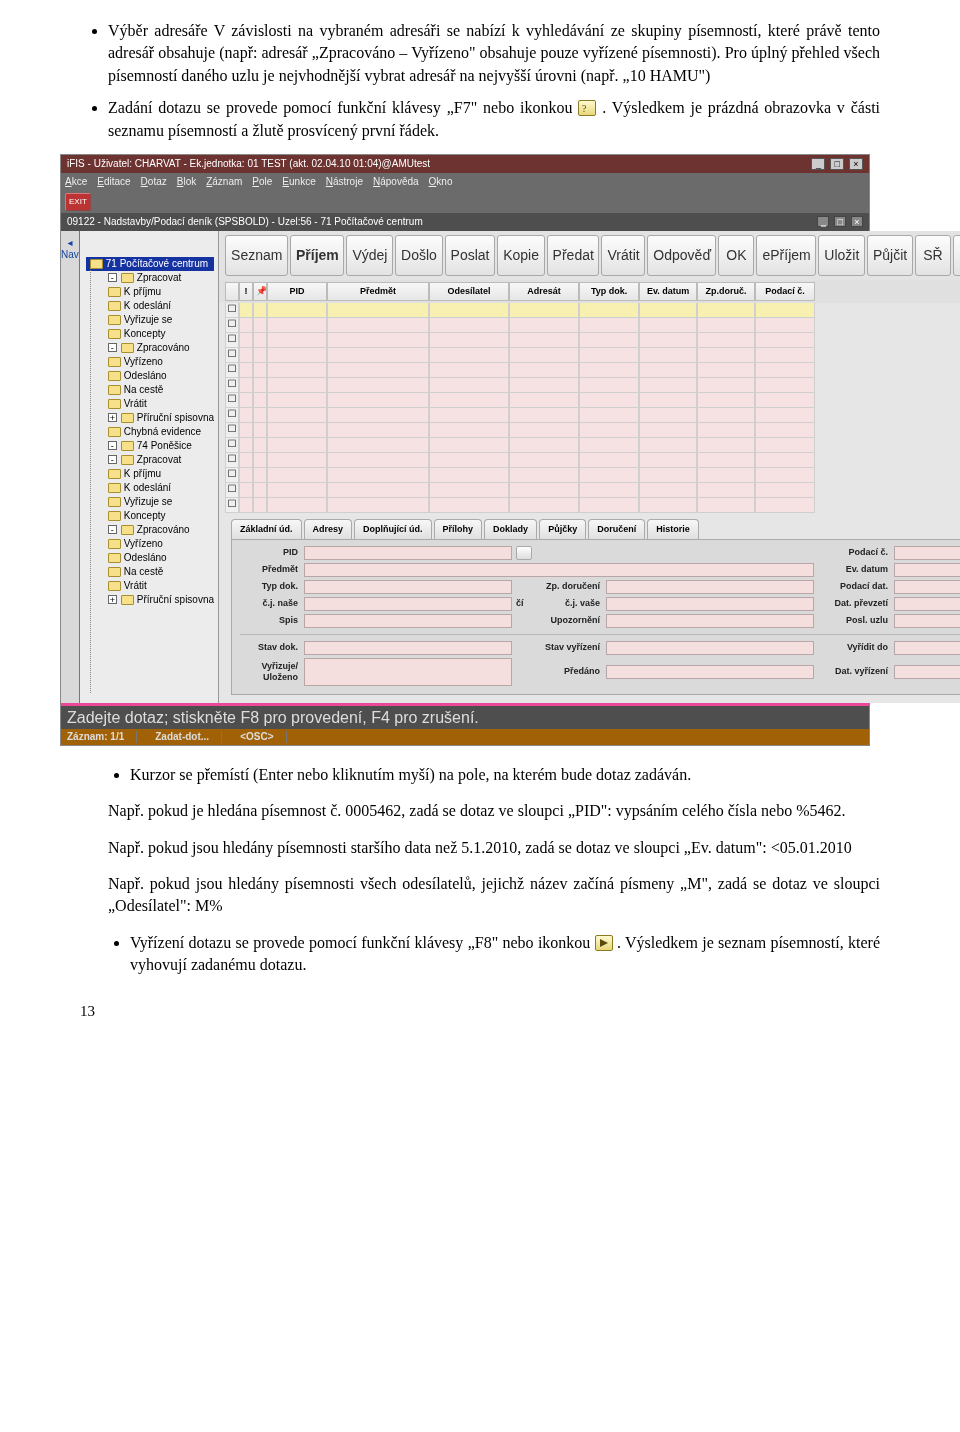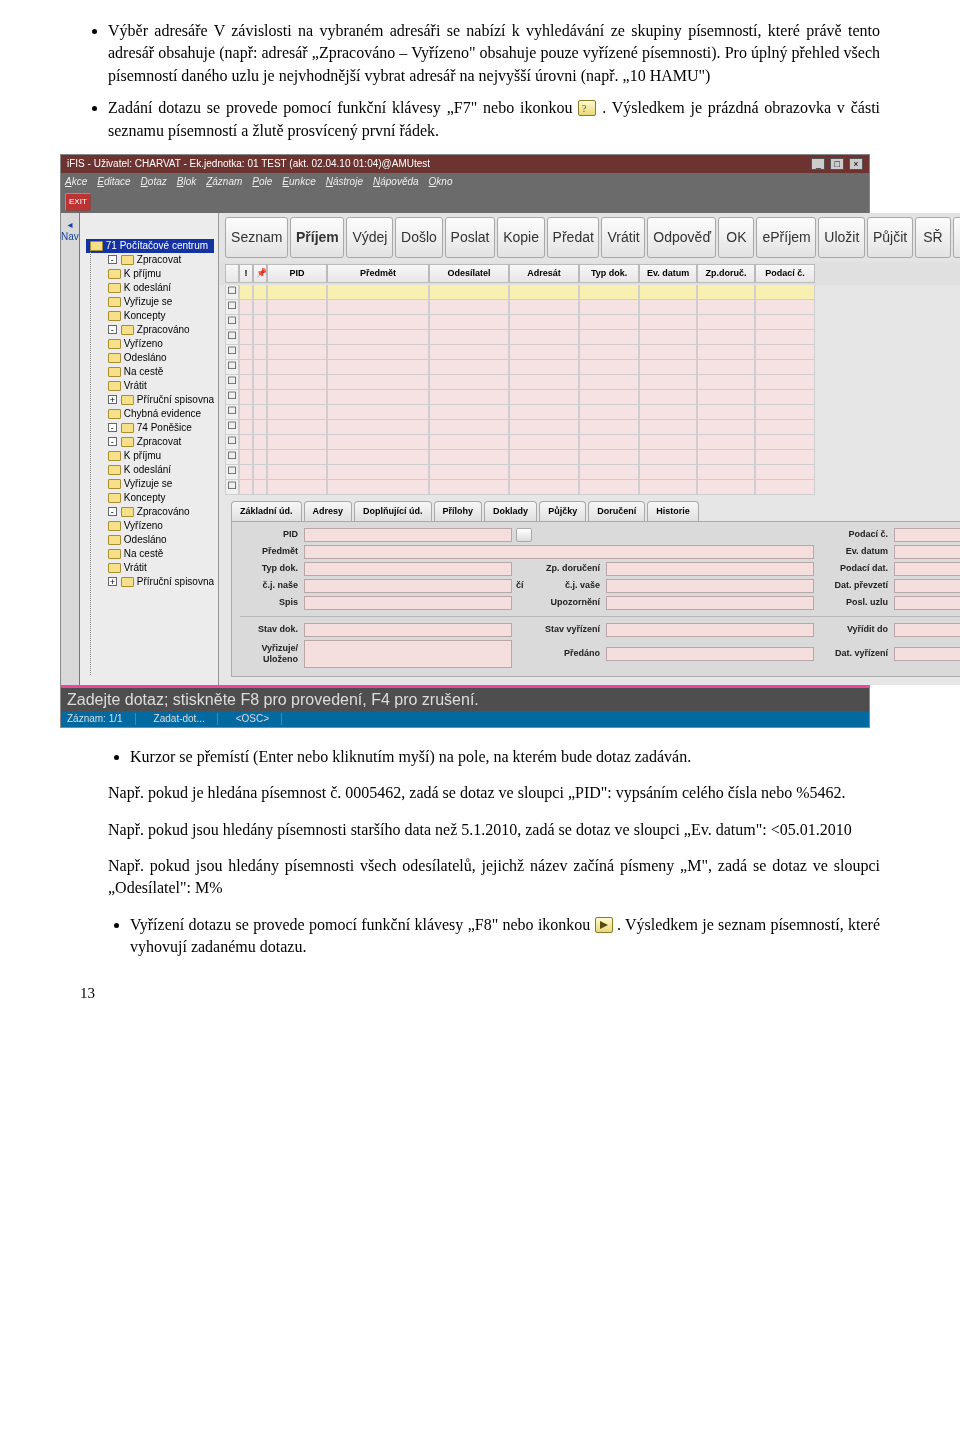--- a/index.html
+++ b/index.html
@@ -56,7 +56,7 @@
     padding: 3px 4px;
     display: flex; gap: 10px;
   }
-  .menubar span { text-decoration: underline dotted transparent; font-style: italic; }
+  .menubar span { text-decoration: underline dotted transparent; }
   .menubar span::first-letter { text-decoration: underline; }
   .iconbar {
     background: #6b6b6b; padding: 2px 4px;

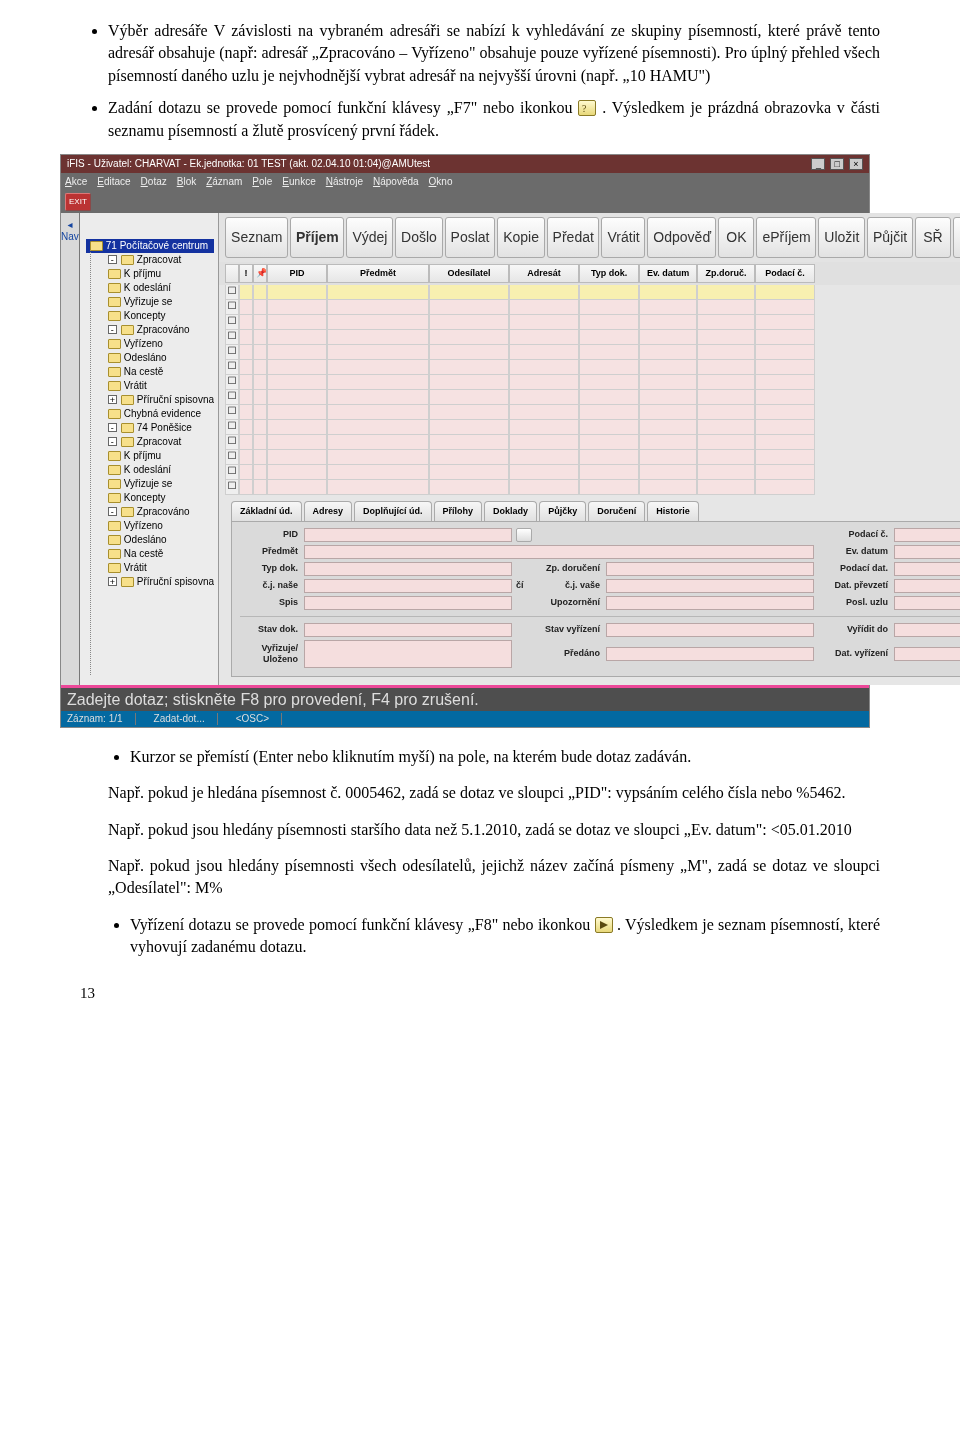--- a/index.html
+++ b/index.html
@@ -245,6 +245,14 @@
   <div class="iconbar">
     <span class="exit">EXIT</span>
   </div>
+  <div class="subtitle">
+    <span>09122 - Nadstavby/Podací deník (SPSBOLD) - Uzel:56 - 71 Počítačové centrum</span>
+    <span class="right">
+      <span>‗</span>
+      <span>□</span>
+      <span>×</span>
+    </span>
+  </div>
 
   <div class="workarea">
     <div class="nav-tab">◂ <span>Nav</span></div>

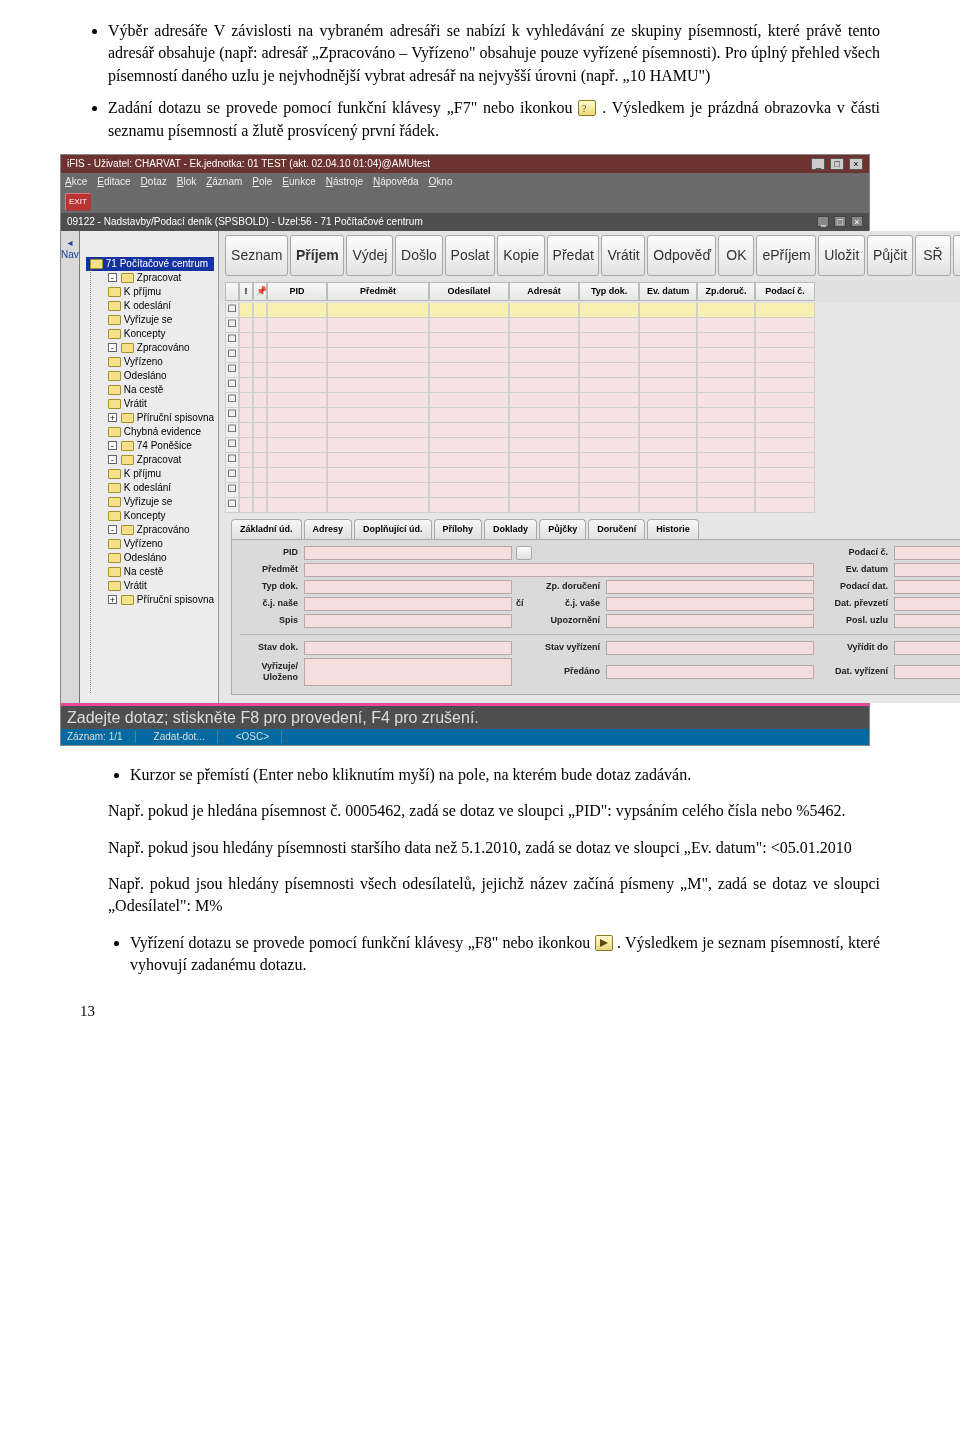--- a/index.html
+++ b/index.html
@@ -184,9 +184,9 @@
   .hr-sep { grid-column: 1 / -1; border-top: 1px solid #b7b7b7; margin: 3px 0; }
 
   .statusbar {
-    background: #0369a1; color: #ddd;
+    background: #a16207; color: #ddd;
     display: flex; gap: 18px;
-    font-size: 10px; padding: 2px 6px;
+    font-size: 10px; padding: 2px 6px; font-weight: bold;
   }
   .statusbar .sb { border-right: 1px solid #777; padding-right: 12px; }
   .status-tip {

